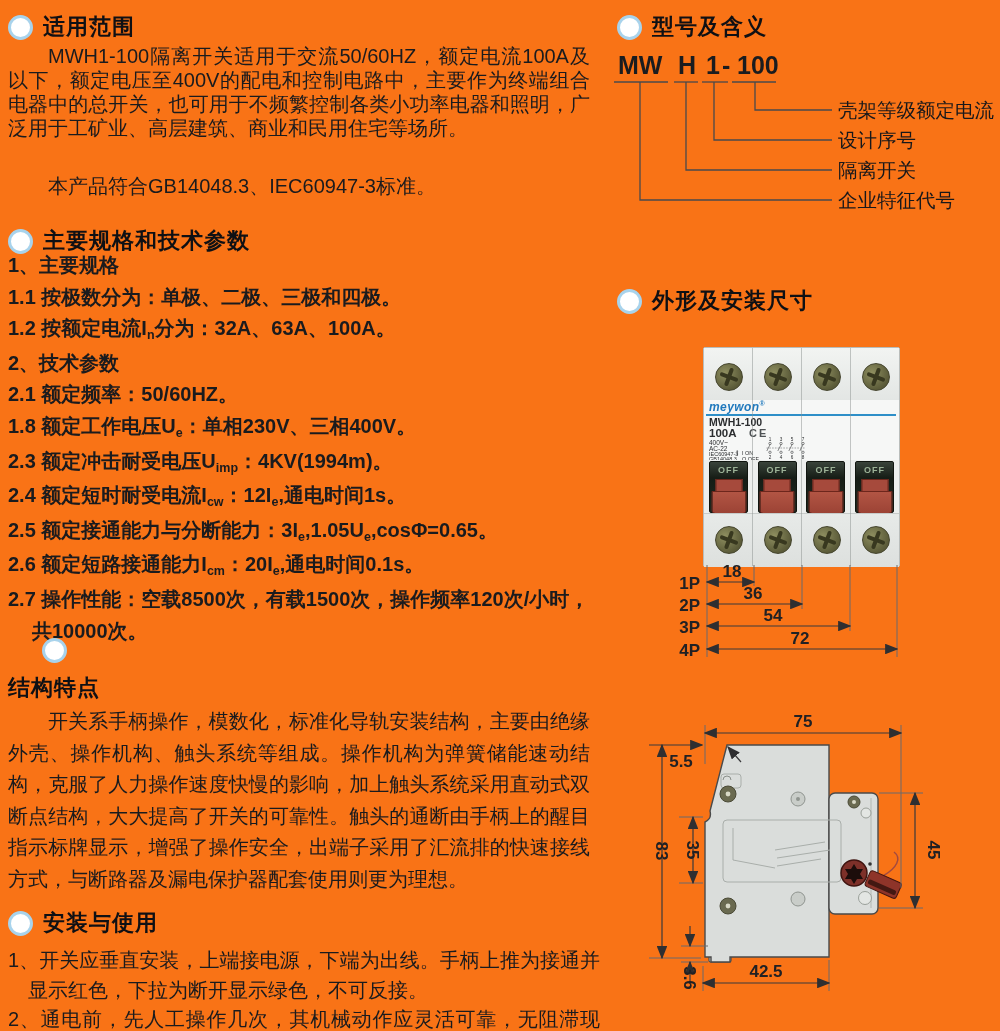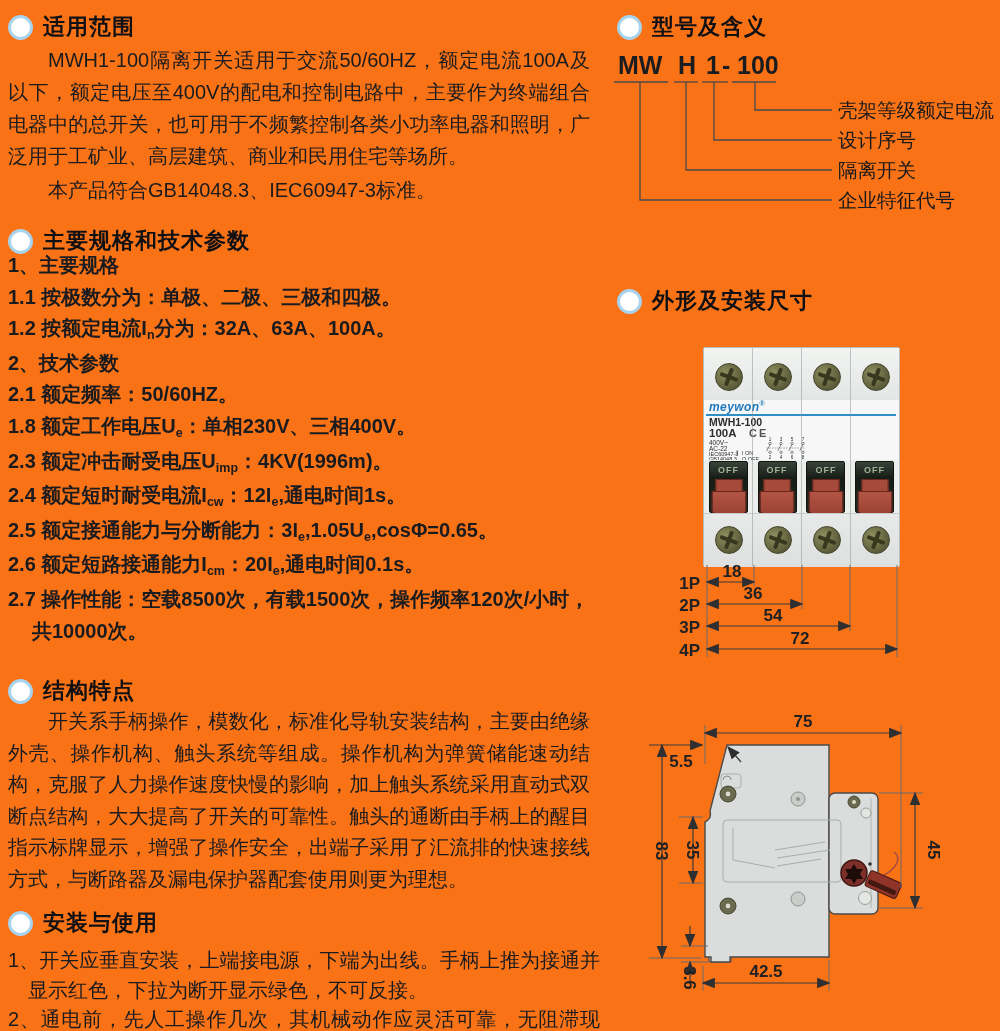--- a/index.html
+++ b/index.html
@@ -11,7 +11,7 @@
   .bullet{width:19px;height:19px;border:3px solid #a8d3ec;border-radius:50%;background:#fff;flex:0 0 auto;}
   .sec-head h2{margin:0;font-size:22px;font-weight:700;color:#0f1014;letter-spacing:1px;}
   
-  .para{position:absolute;font-size:20px;line-height:32px;font-weight:500;margin:0;width:582px;
+  .para{position:absolute;font-size:20px;line-height:24px;font-weight:500;margin:0;width:582px;
         text-align:justify;color:#1a1b1e;}
   .para.ind{text-indent:2em;}
   .para.lh6{line-height:31.6px;}

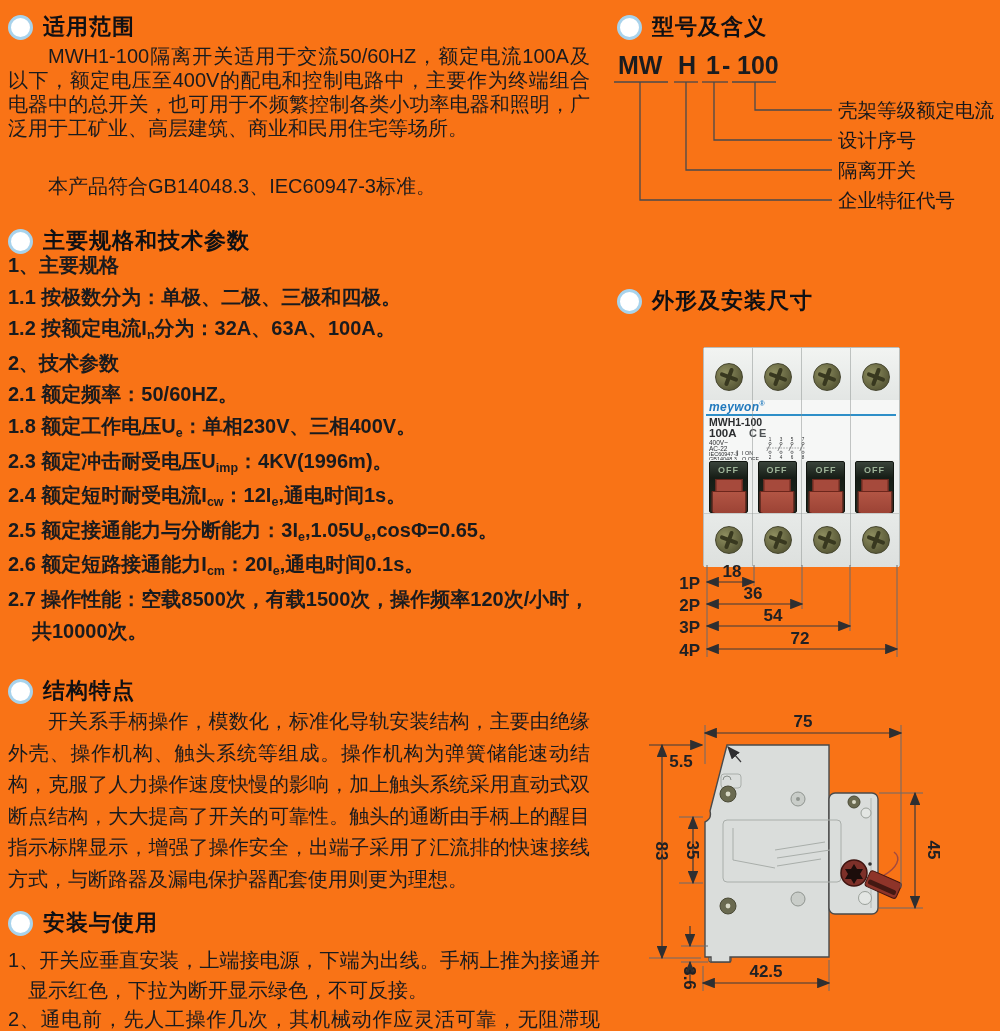--- a/index.html
+++ b/index.html
@@ -83,7 +83,7 @@
       <div class="spec-line"><span>2、技术参数</span></div>
       <div class="spec-line"><span>2.1 额定频率：50/60HZ。</span></div>
       <div class="spec-line"><span>1.8 额定工作电压U</span><span class="sub">e</span><span>：单相230V、三相400V。</span></div>
-      <div class="spec-line"><span>2.3 额定冲击耐受电压U</span><span class="sub">imp</span><span>：4KV(1996m)。</span></div>
+      <div class="spec-line"><span>2.3 额定冲击耐受电压U</span><span class="sub">imp</span><span>：4KV(1994m)。</span></div>
       <div class="spec-line"><span>2.4 额定短时耐受电流I</span><span class="sub">cw</span><span>：12I</span><span class="sub">e</span><span>,通电时间1s。</span></div>
       <div class="spec-line"><span>2.5 额定接通能力与分断能力：3I</span><span class="sub">e</span><span>,1.05U</span><span class="sub">e</span><span>,cosΦ=0.65。</span></div>
       <div class="spec-line"><span>2.6 额定短路接通能力I</span><span class="sub">cm</span><span>：20I</span><span class="sub">e</span><span>,通电时间0.1s。</span></div>

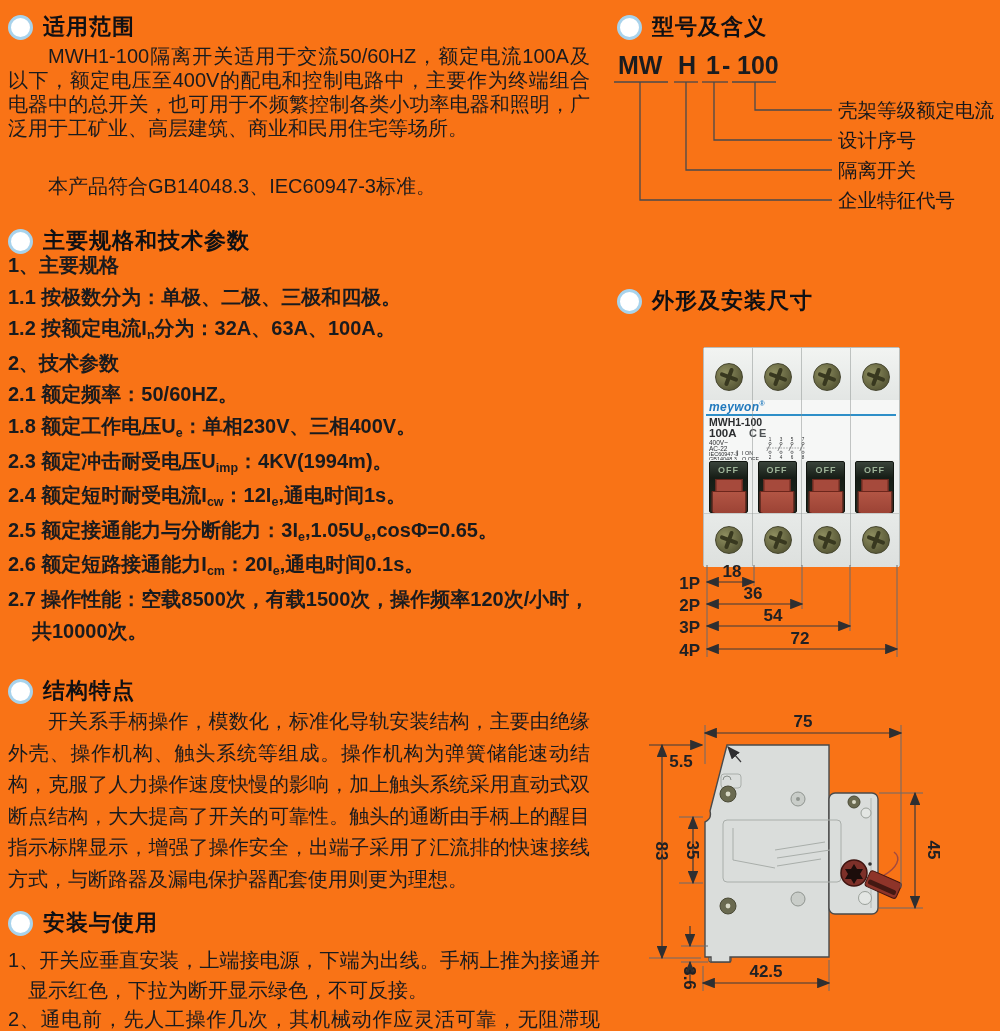--- a/index.html
+++ b/index.html
@@ -91,7 +91,7 @@
       <div class="spec-line spec-indent"><span>共10000次。</span></div>
     </div>
 
-  <div class="sec-head" style="left:8px;top:676px;">
+  <div class="sec-head" style="left:8px;top:638px;flex-direction:column;">
     <span class="bullet"></span>
     <h2>结构特点</h2>
   </div>

